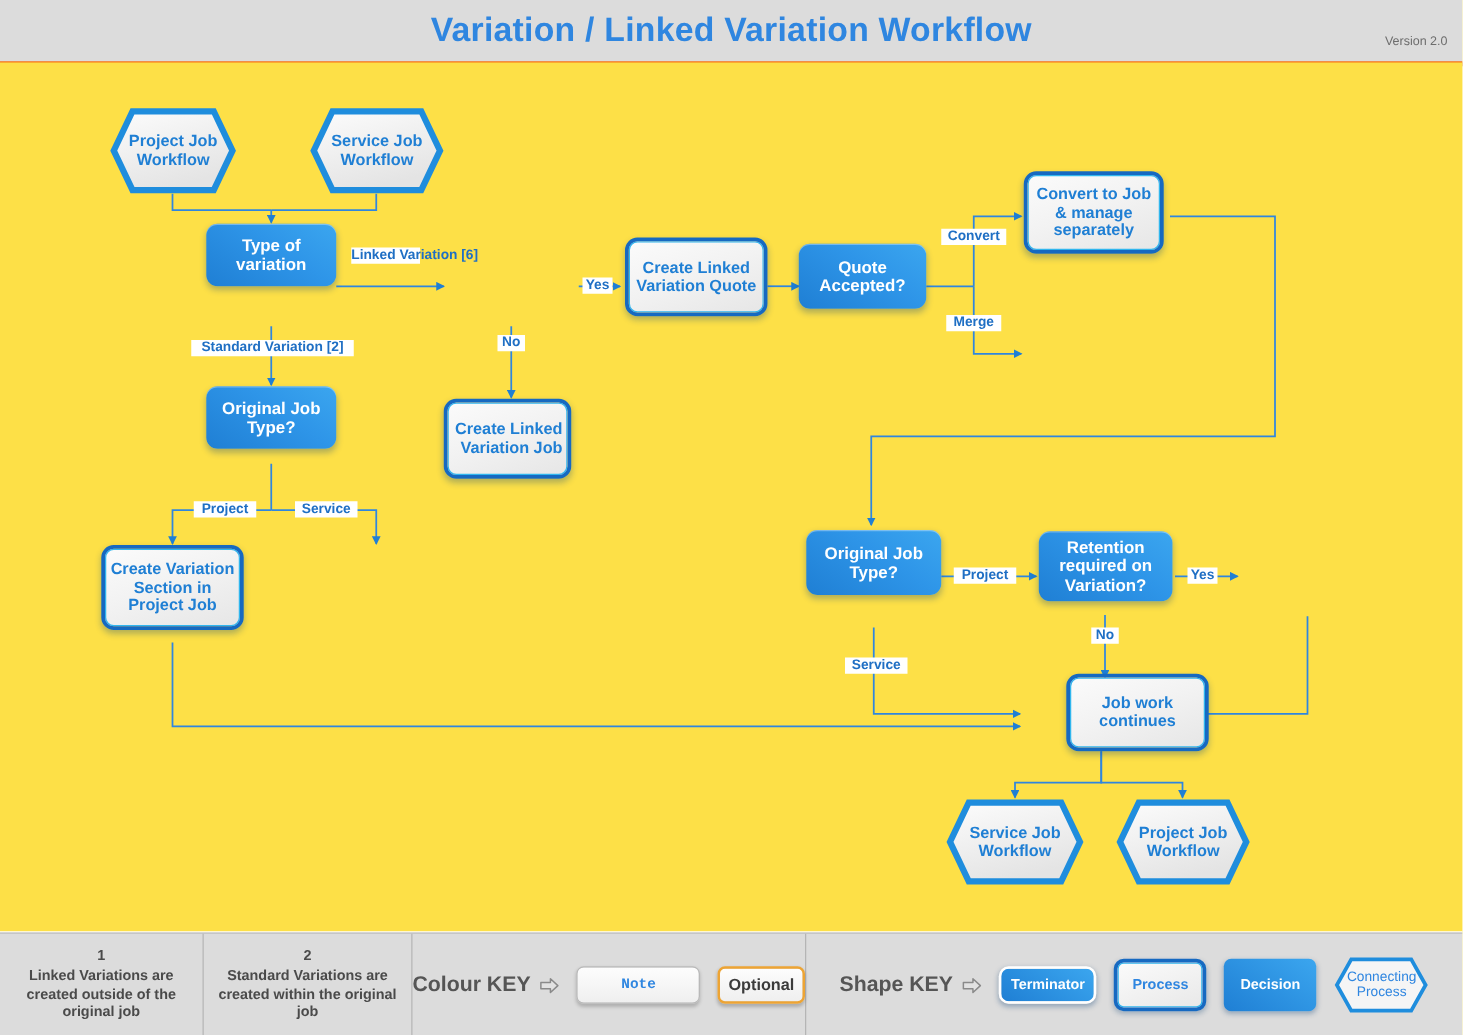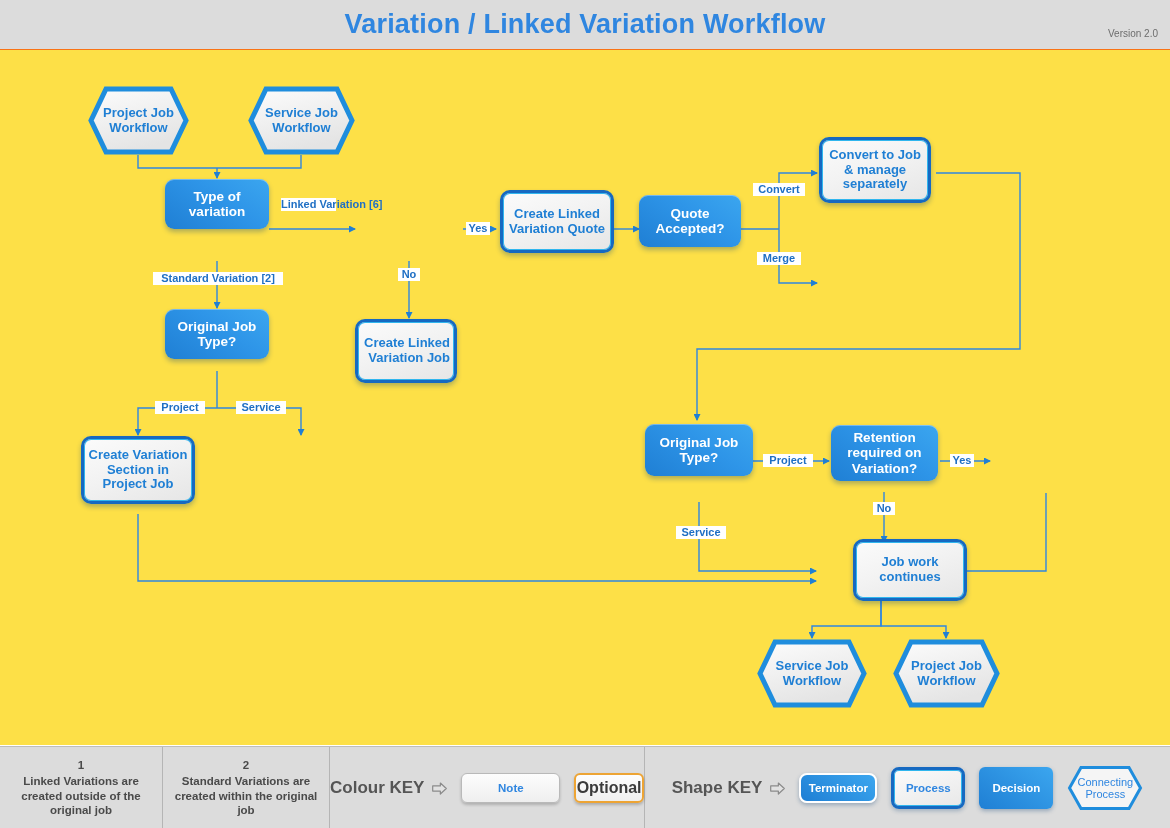--- a/index.html
+++ b/index.html
@@ -67,7 +67,7 @@
         text-align:center;font-weight:bold;line-height:1.12;}
   .chip-note{width:102px;height:30px;border-radius:6px;border:1px solid #b9b9b9;
         background:linear-gradient(180deg,#fdfdfd,#efefef);color:#2f86e0;font-size:11.5px;
-        box-shadow:0 2px 3px rgba(0,0,0,.2);}
+        box-shadow:0 2px 3px rgba(0,0,0,.2);font-family:Liberation Mono, monospace;}
   .chip-optional{width:72px;height:30px;border-radius:6px;border:2px solid #eda434;
         background:linear-gradient(180deg,#fdfdfd,#efefef);color:#3b3b3b;font-size:16px;
         box-shadow:0 2px 3px rgba(0,0,0,.22);}

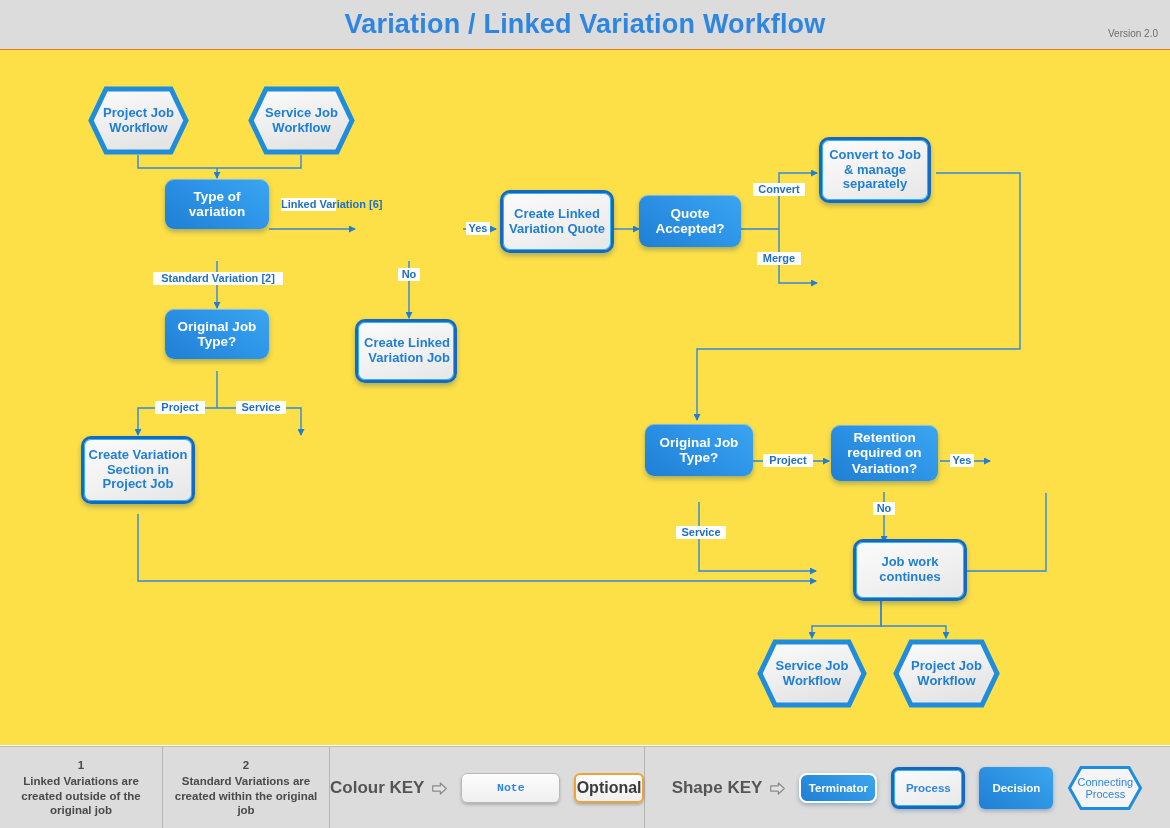--- a/index.html
+++ b/index.html
@@ -69,7 +69,7 @@
         background:linear-gradient(180deg,#fdfdfd,#efefef);color:#2f86e0;font-size:11.5px;
         box-shadow:0 2px 3px rgba(0,0,0,.2);font-family:Liberation Mono, monospace;}
   .chip-optional{width:72px;height:30px;border-radius:6px;border:2px solid #eda434;
-        background:linear-gradient(180deg,#fdfdfd,#efefef);color:#3b3b3b;font-size:16px;
+        background:linear-gradient(180deg,#fdfdfd,#efefef);color:#3b3b3b;font-size:13px;
         box-shadow:0 2px 3px rgba(0,0,0,.22);}
   .chip-terminator{width:78px;height:30px;border-radius:8px;color:#fff;font-size:11.5px;
         background:linear-gradient(215deg,#3ba6ef,#1f7fd4);border:2px solid #fff;

